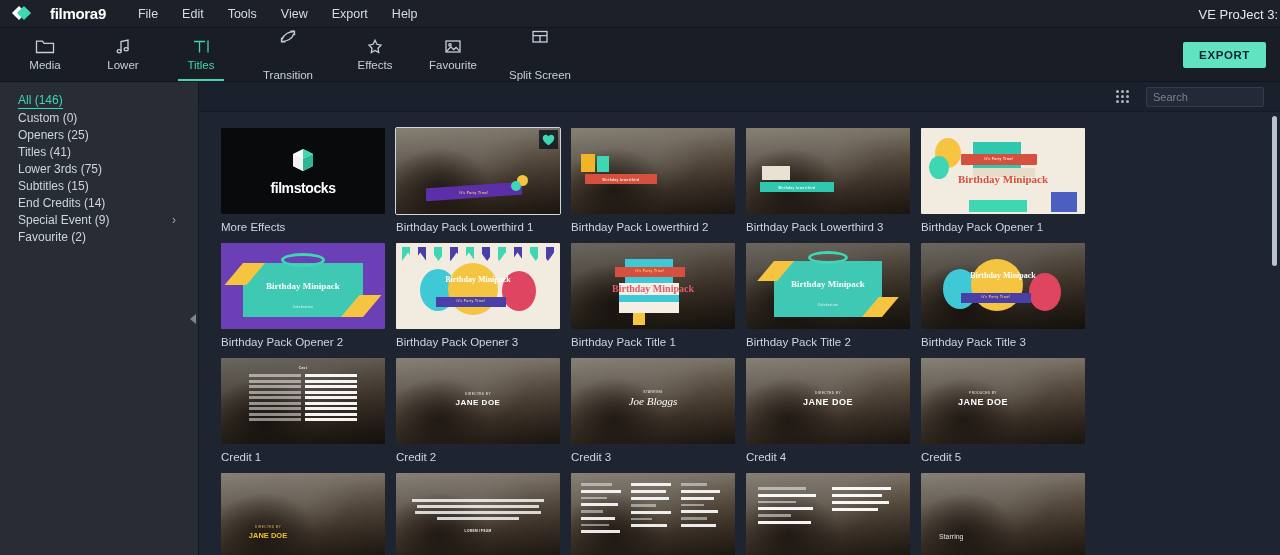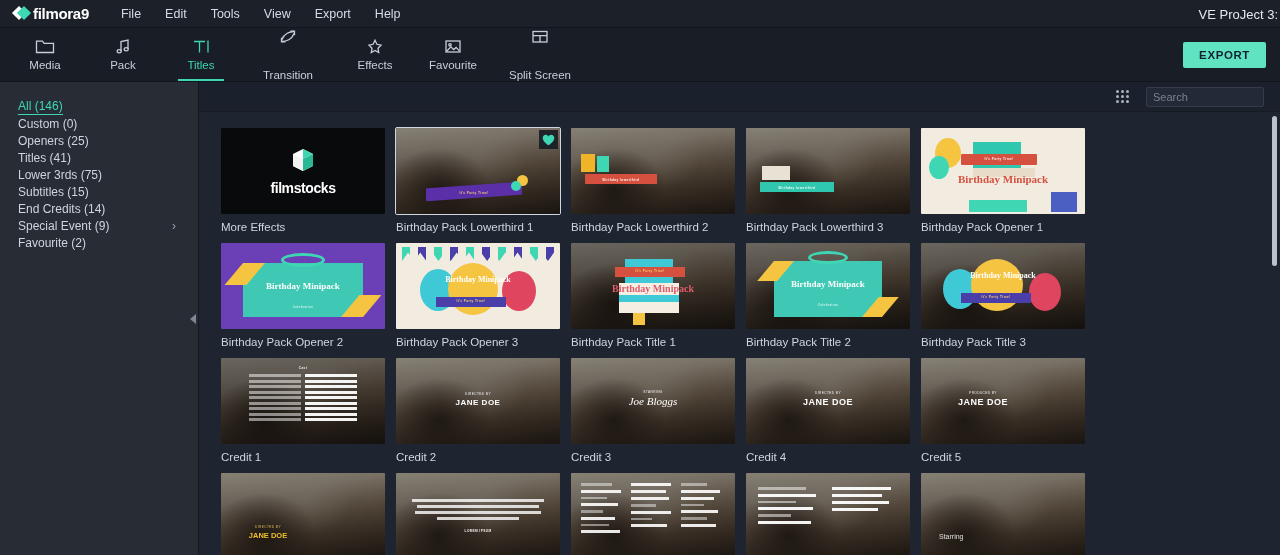--- a/index.html
+++ b/index.html
@@ -19,7 +19,7 @@
     position: relative;
     border-bottom: 1px solid #11151d;
   }
-  .logo-wrap { display: flex; align-items: center; padding-left: 14px; gap: 2px; }
+  .logo-wrap { display: flex; align-items: center; padding-left: 14px; gap: 19px; }
   .logo-mark { width: 17px; height: 17px; position: relative; }
   .logo-mark .d1, .logo-mark .d2 {
     position: absolute; width: 10px; height: 10px; transform: rotate(45deg);

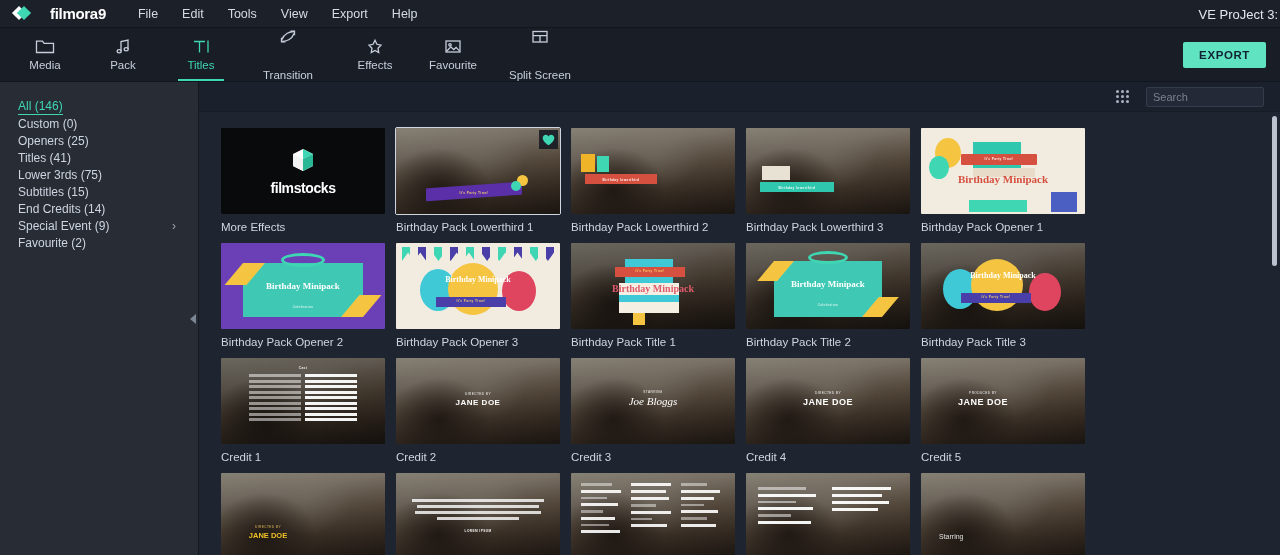--- a/index.html
+++ b/index.html
@@ -230,7 +230,7 @@
           <ellipse cx="13.2" cy="11.2" rx="2" ry="1.6"></ellipse>
         </svg>
       </span>
-      <span class="tab-label">Pack</span>
+      <span class="tab-label">Lower</span>
     </div>
 
     <div class="tab active">

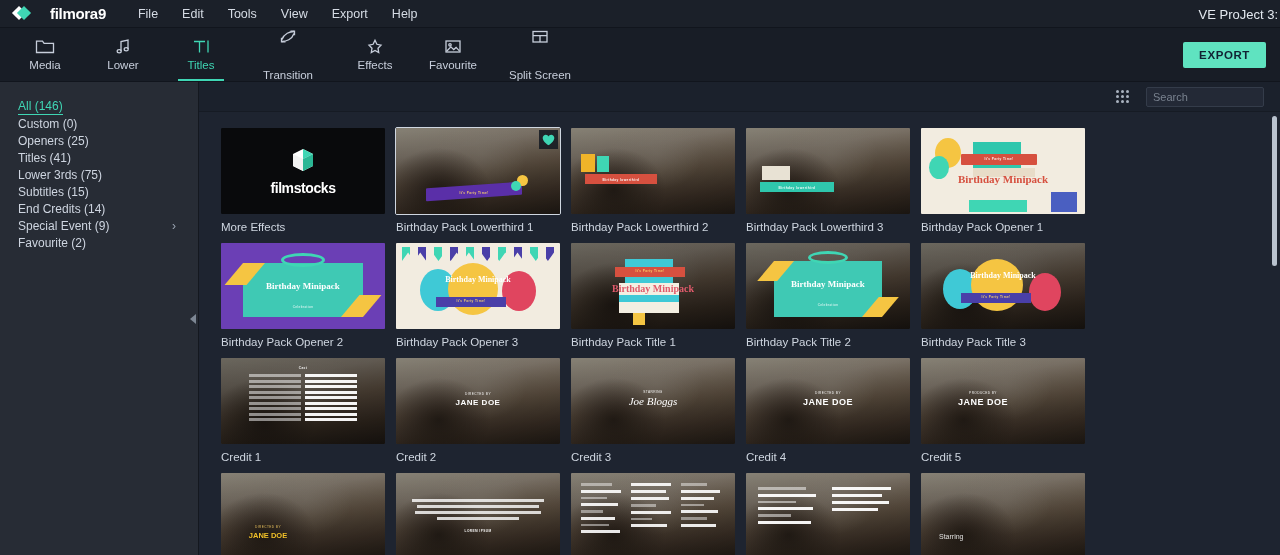--- a/index.html
+++ b/index.html
@@ -74,7 +74,7 @@
   
   .sidebar {
     width: 199px; background: #272c35; flex: 0 0 199px;
-    padding-top: 16px; position: relative;
+    padding-top: 10px; position: relative;
     border-right: 1px solid #14181f;
   }
   .cat {

